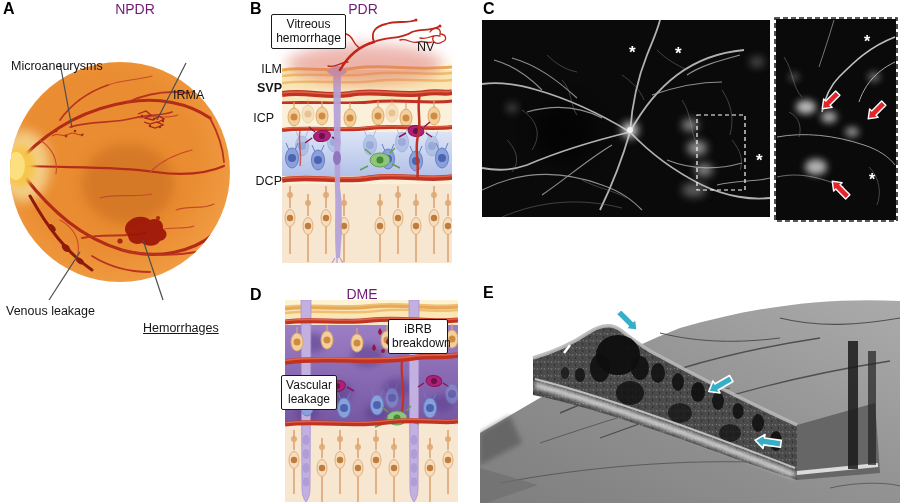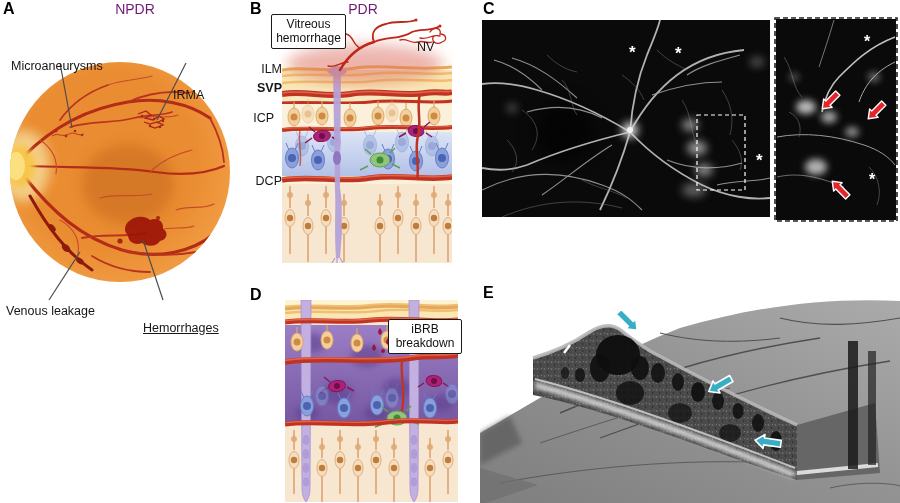--- a/index.html
+++ b/index.html
@@ -27,6 +27,7 @@
 
   <div class="abs panel-title" style="left:75px;top:1px;width:120px;">NPDR</div>
   <div class="abs panel-title" style="left:303px;top:1px;width:120px;">PDR</div>
+  <div class="abs panel-title" style="left:302px;top:286px;width:120px;">DME</div>
 
   <svg class="abs" style="left:0;top:0;" width="248" height="330" viewBox="0 0 248 330">
     <defs>

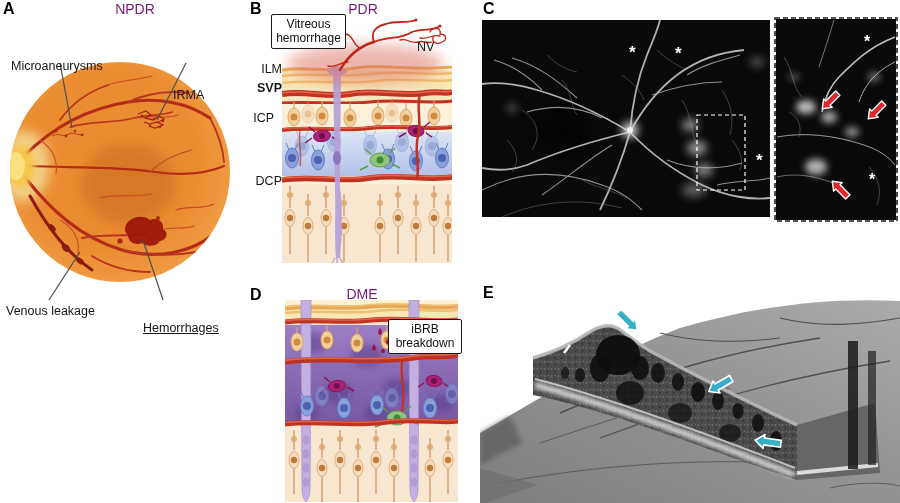--- a/index.html
+++ b/index.html
@@ -521,7 +521,7 @@
         <use href="#D_phr" x="166" y="162"></use>
     </g>
   </svg>
-  <div class="abs boxed-label" style="left:388px;top:319px;width:74px;">iBRB breakdown</div>
+  <div class="abs boxed-label" style="left:388px;top:319px;width:60px;">iBRB breakdown</div>
 
   <svg class="abs" style="left:480px;top:283px;" width="420" height="220" viewBox="0 0 420 220">
     <defs>

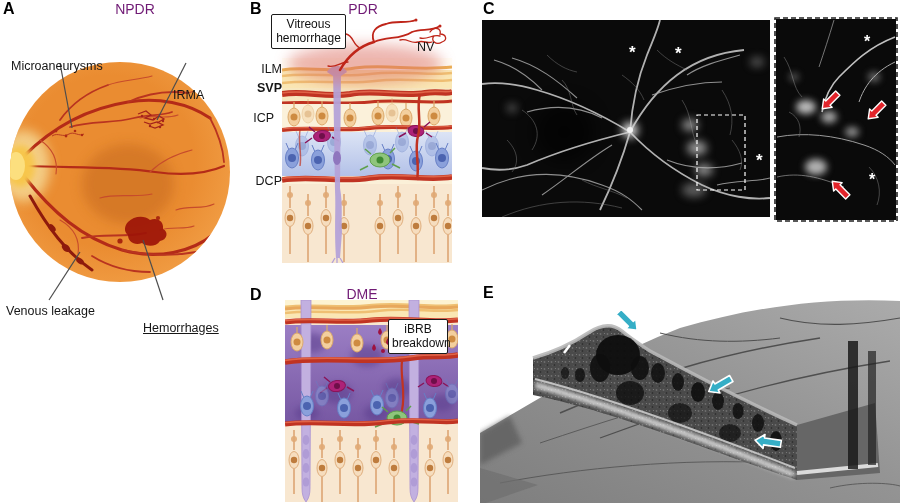--- a/index.html
+++ b/index.html
@@ -522,6 +522,7 @@
     </g>
   </svg>
   <div class="abs boxed-label" style="left:388px;top:319px;width:60px;">iBRB breakdown</div>
+  <div class="abs boxed-label" style="left:281px;top:375px;width:56px;">Vascular leakage</div>
 
   <svg class="abs" style="left:480px;top:283px;" width="420" height="220" viewBox="0 0 420 220">
     <defs>

